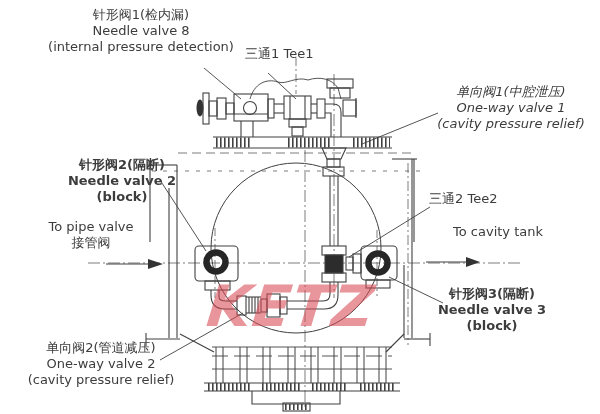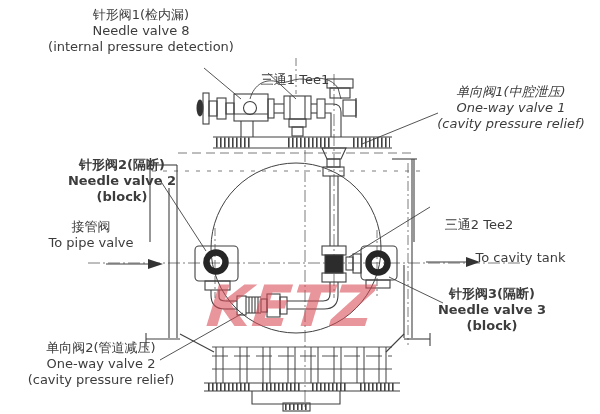--- a/index.html
+++ b/index.html
@@ -15,7 +15,7 @@
     position:absolute;font-size:13px;line-height:16px;text-align:center;
     color:#3c3c3c;white-space:nowrap;
   }
-  .label.left{text-align:center;margin-top:26px;}
+  .label.left{text-align:left;}
   .label div{white-space:nowrap;}
   .watermark{
     position:absolute;left:184px;top:274px;width:214px;height:66px;

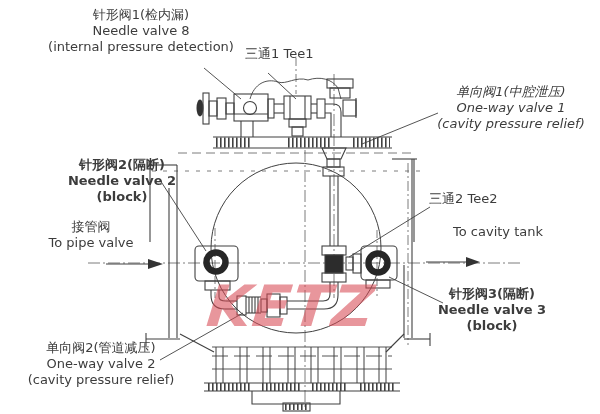--- a/index.html
+++ b/index.html
@@ -231,8 +231,8 @@
   </div>
 
   <div class="label" style="left:30px;top:219px;width:122px;">
+    <div>To pipe valve</div>
     <div>接管阀</div>
-    <div>To pipe valve</div>
   </div>
 
   <div class="label left" style="left:429px;top:191px;width:100px;">三通2 Tee2</div>

